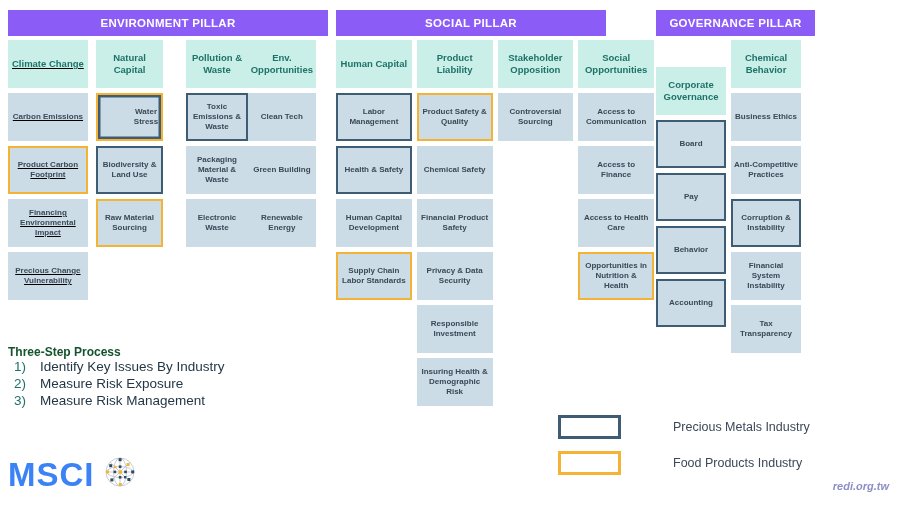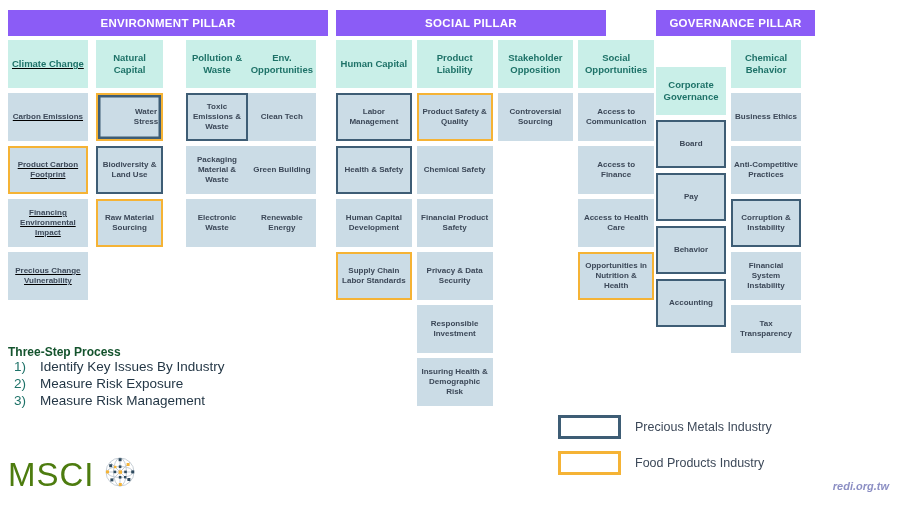--- a/index.html
+++ b/index.html
@@ -78,7 +78,7 @@
 
   
   #legend{position:absolute;left:558px;top:415px;}
-  .leg-row{display:flex;align-items:center;margin-bottom:12px;}
+  .leg-row{display:flex;align-items:center;margin-bottom:12px;gap:38px;}
   .leg-swatch{
     width:63px;height:24px;background:#ffffff;
     box-sizing:border-box;margin-right:14px;

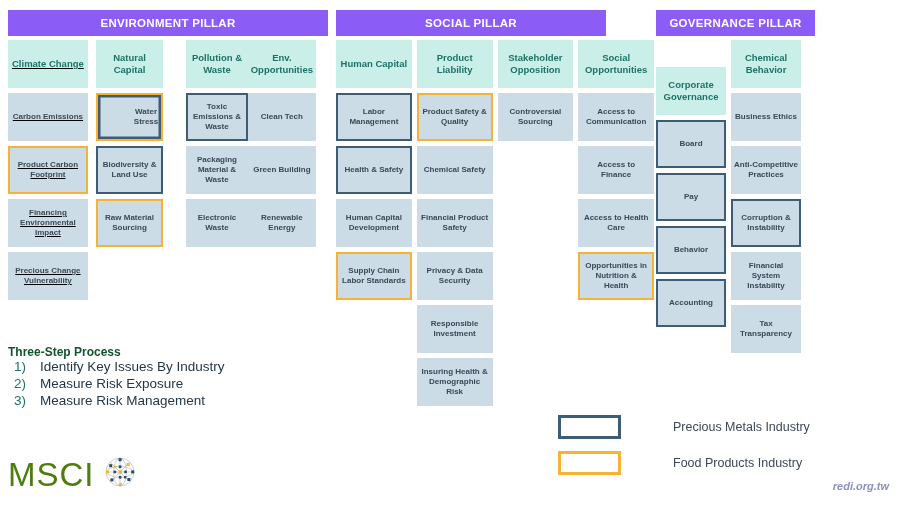--- a/index.html
+++ b/index.html
@@ -71,7 +71,7 @@
   
   #msci{position:absolute;left:8px;top:455px;display:flex;align-items:center;}
   #msci .wordmark{
-    font-size:33px;font-weight:normal;color:#4d7c0f;
+    font-size:33px;font-weight:bold;color:#3b82f6;
     letter-spacing:1px;line-height:1;
   }
   #msci .globe{margin-left:8px;}

